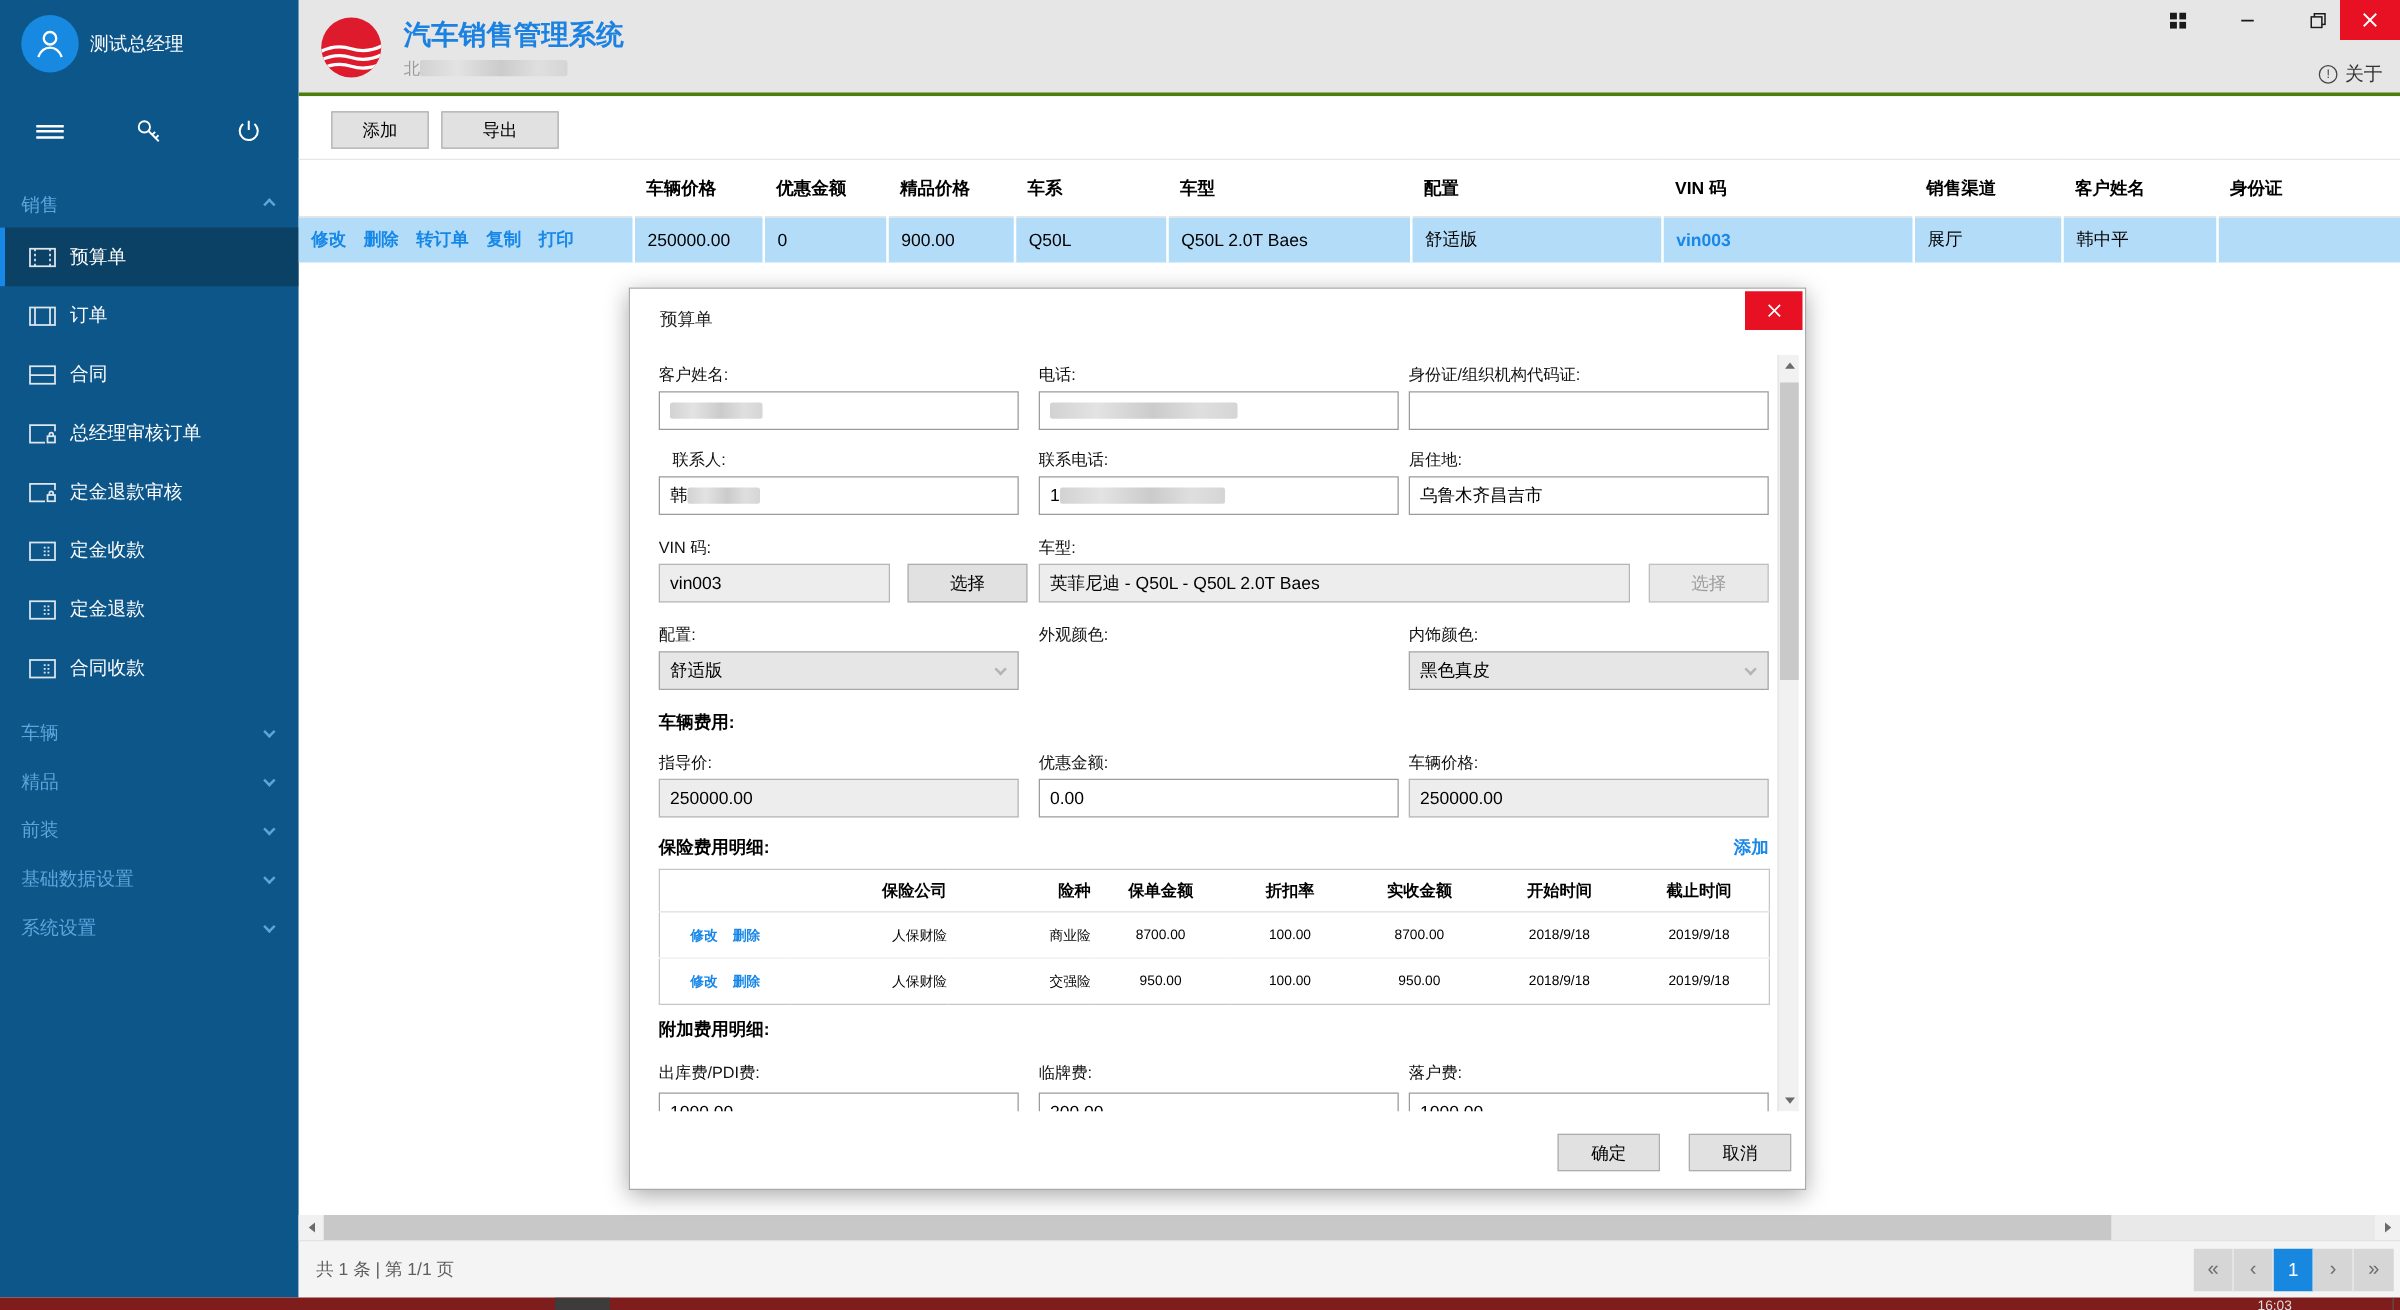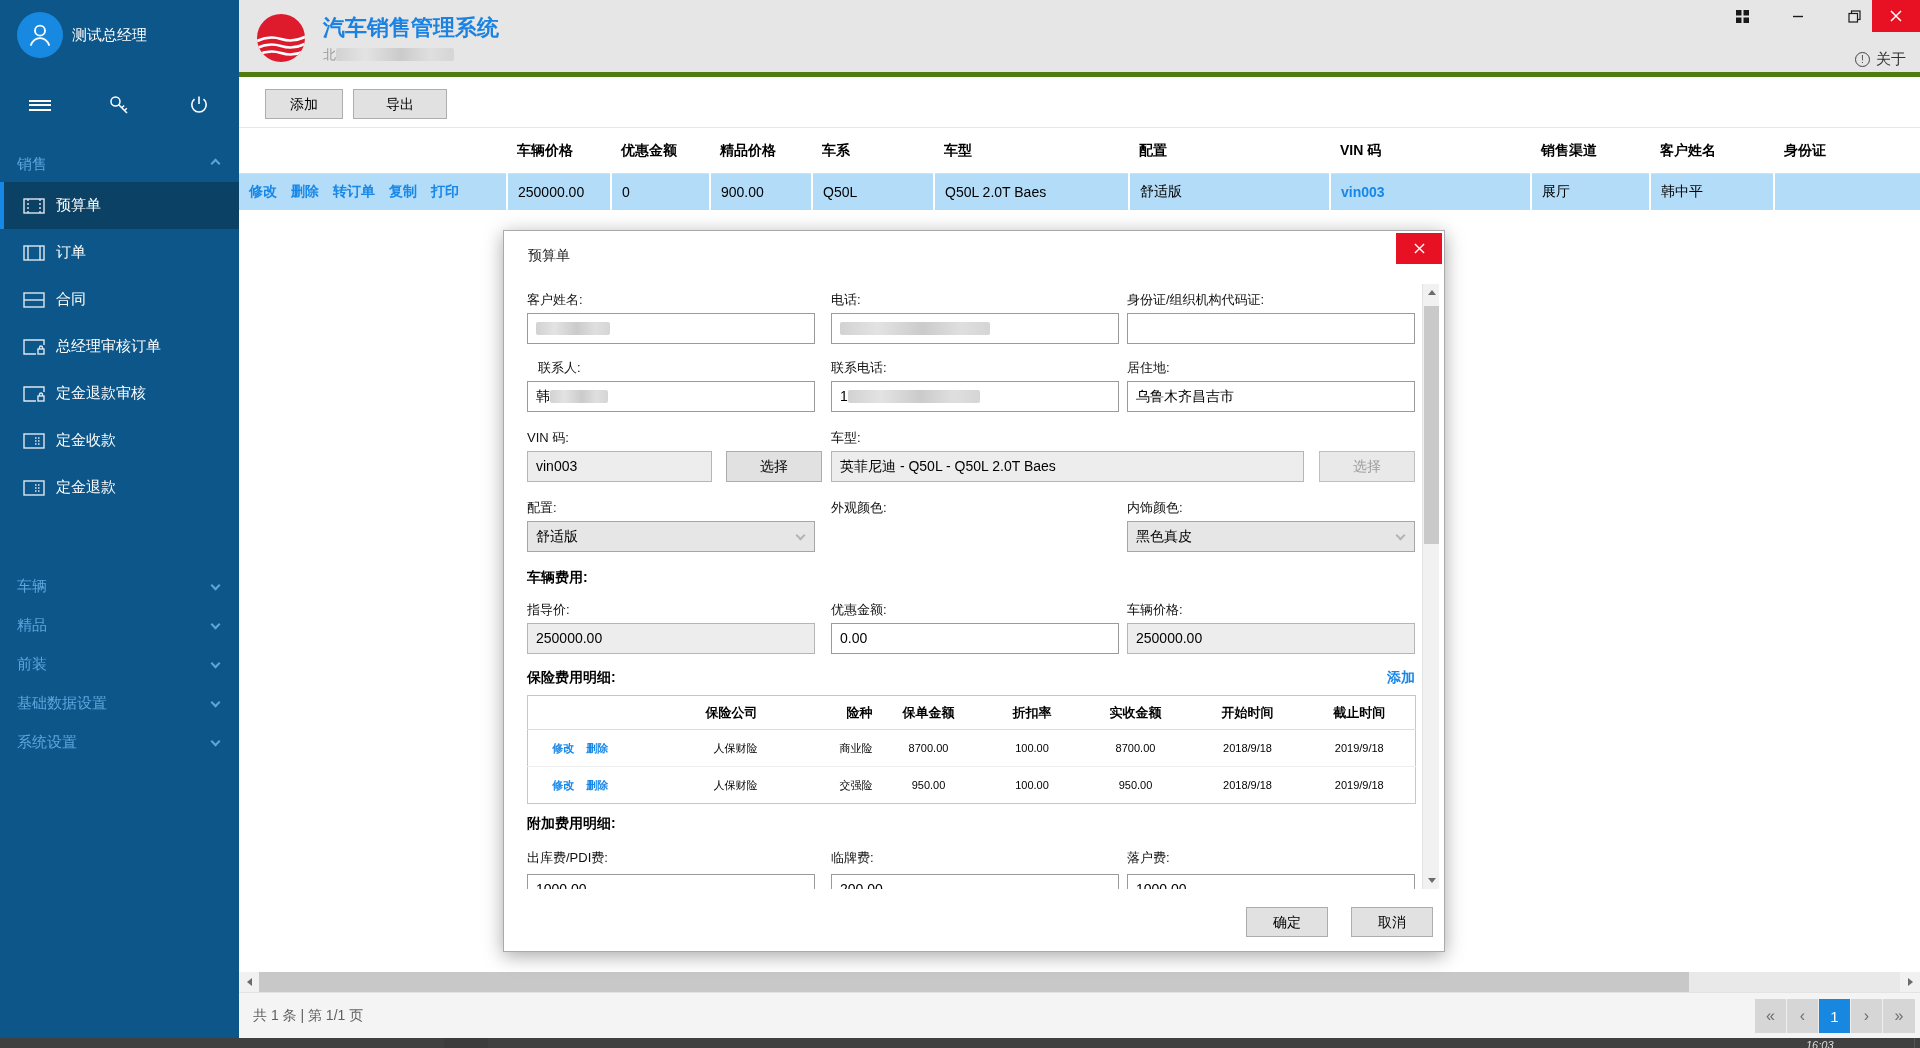--- a/index.html
+++ b/index.html
@@ -26,7 +26,7 @@
   .cv.up { transform:rotate(-135deg); }
 
   
-  .header { position:absolute; left:239px; top:0; width:1681px; height:77px; background:#e6e6e6; border-bottom:5px solid #4d7c0f; }
+  .header { position:absolute; left:239px; top:0; width:1681px; height:77px; background:#e6e6e6; border-bottom:3px solid #4d7c0f; }
   .logo { position:absolute; left:16px; top:12px; }
   .apptitle { position:absolute; left:84px; top:13px; font-size:22px; font-weight:bold; color:#1b82e2; }
   .appsub { position:absolute; left:84px; top:46px; font-size:13px; color:#9a9a9a; }

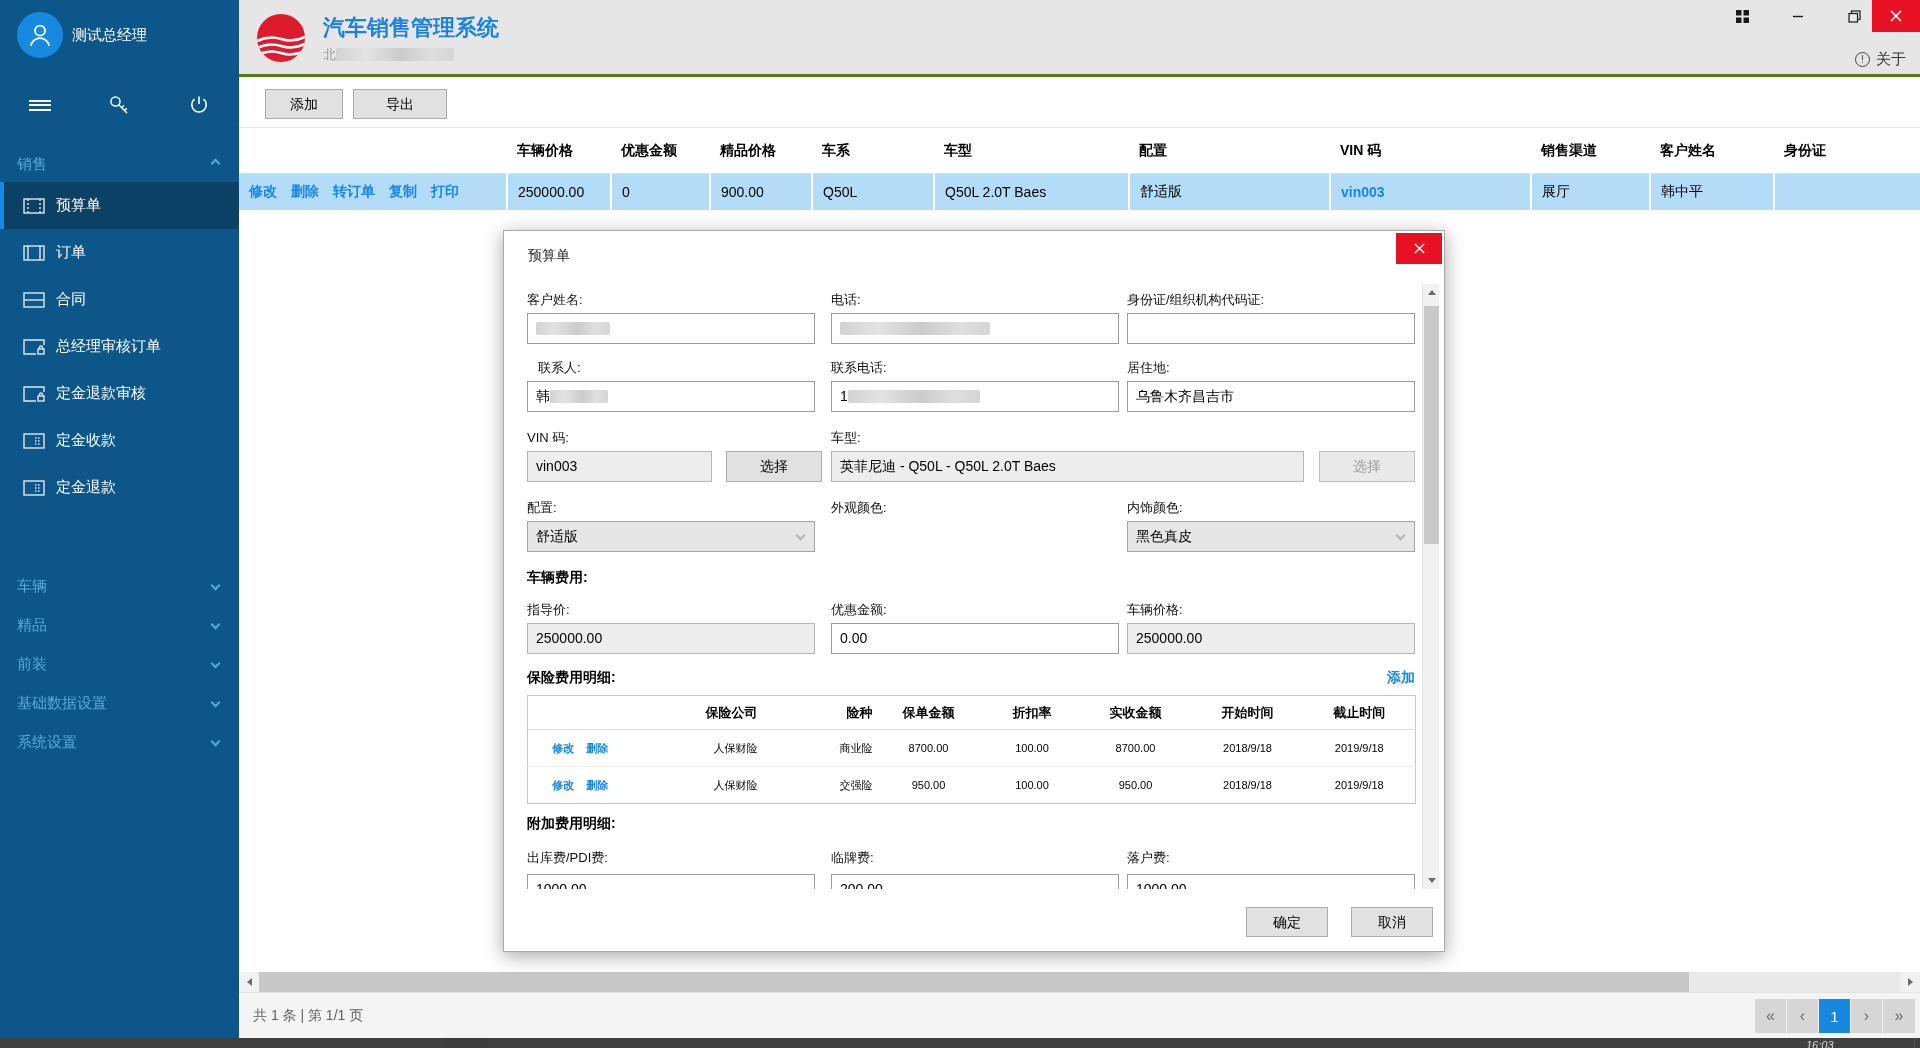--- a/index.html
+++ b/index.html
@@ -182,6 +182,13 @@
         <path d="M13 6h6M13 9h6M13 12h6" stroke-dasharray="1.5 1.5"></path>
     </svg>
     <span class="tx">定金退款</span>
+  </div>
+  <div class="item" style="top:511px">
+    <svg class="ic" viewBox="0 0 24 18" fill="none" stroke="#dfe7ee" stroke-width="1.4">
+      <rect x="2" y="2" width="20" height="14"></rect>
+        <path d="M13 6h6M13 9h6M13 12h6" stroke-dasharray="1.5 1.5"></path>
+    </svg>
+    <span class="tx">合同收款</span>
   </div>
 
   <div class="sec" style="top:570px">

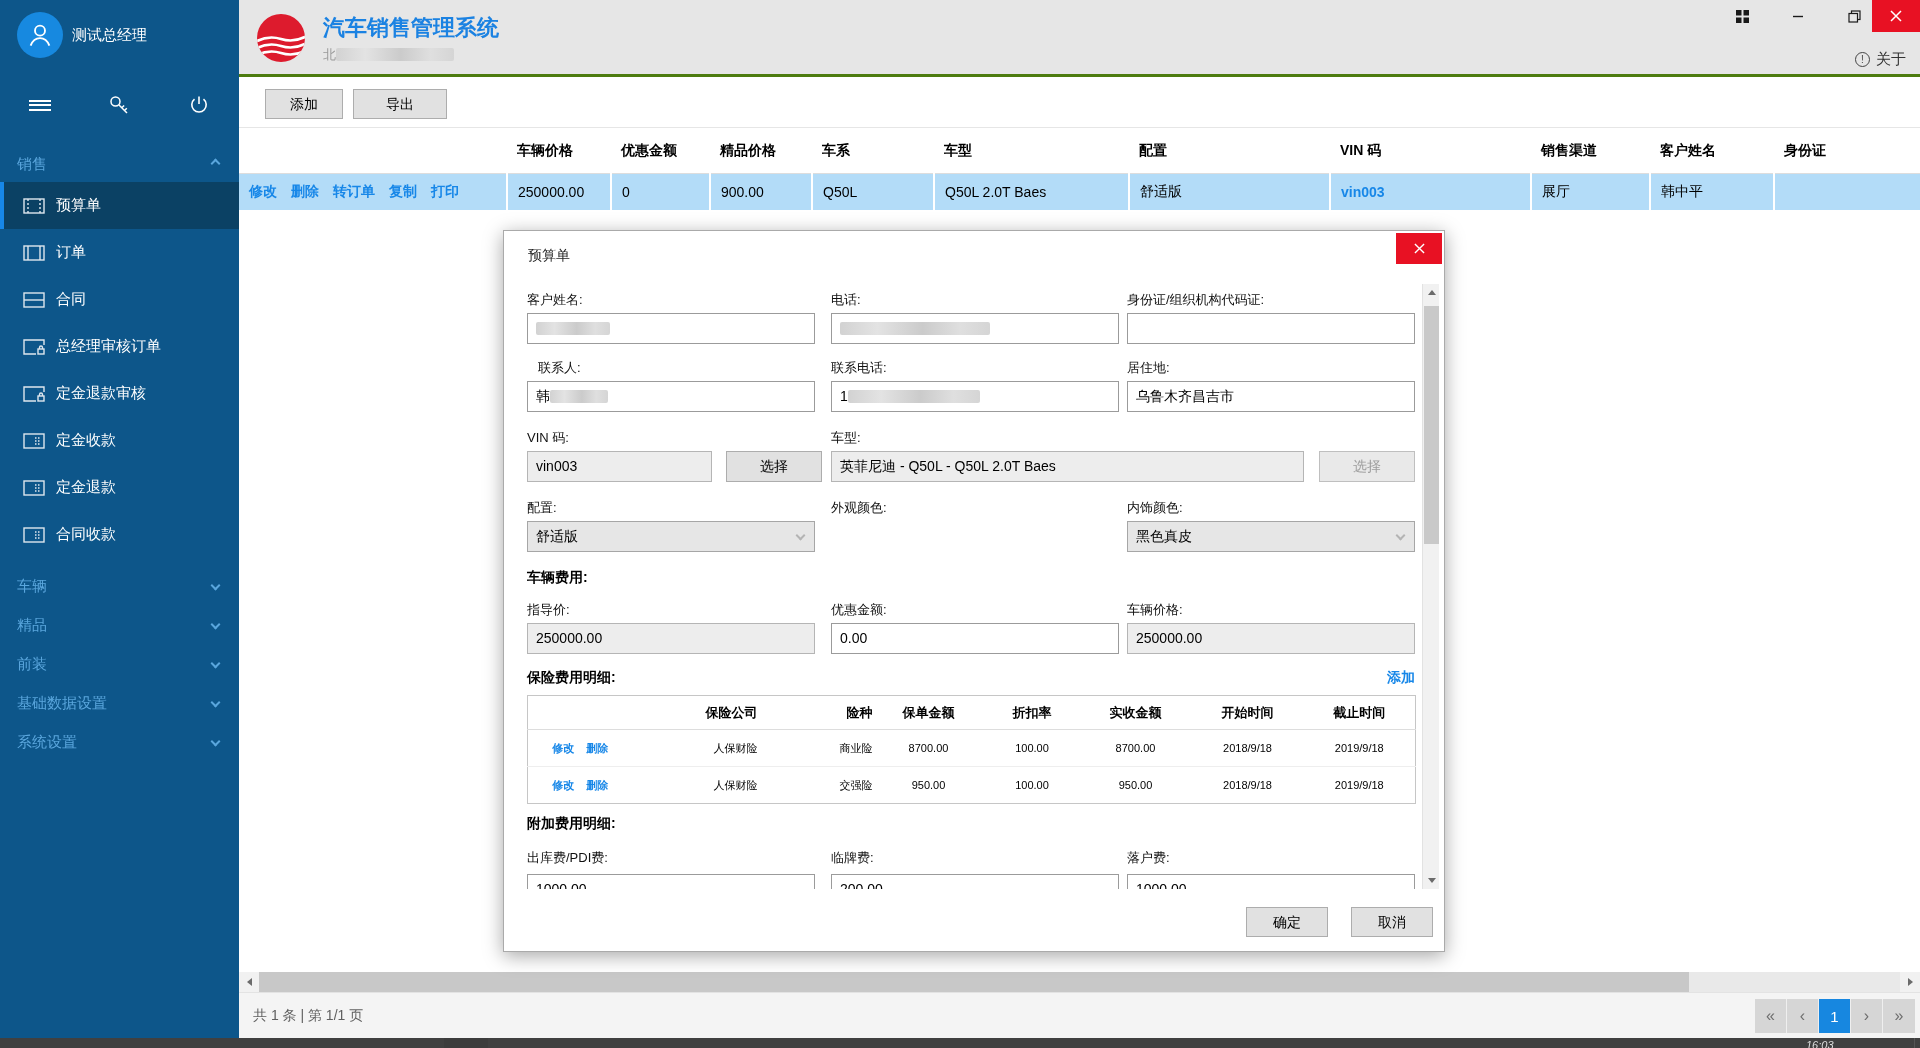--- a/index.html
+++ b/index.html
@@ -88,7 +88,7 @@
   .tri-r { width:0;height:0;border-top:4px solid transparent;border-bottom:4px solid transparent;border-left:5px solid #6b6b6b; }
 
   
-  .taskbar { position:absolute; left:0; top:1038px; width:1920px; height:10px; background:#404040; overflow:hidden;font-style:italic; }
+  .taskbar { position:absolute; left:0; top:1038px; width:1920px; height:10px; background:#7f1d1d; overflow:hidden; }
   .tb-app { position:absolute; left:444px; top:0; width:44px; height:10px; background:#3c3c3c; }
   .tb-clock { position:absolute; left:1806px; top:1px; color:#ddd; font-size:11px; }
   .tb-sep { position:absolute; left:1914px; top:0; width:1px; height:10px; background:#555; }

